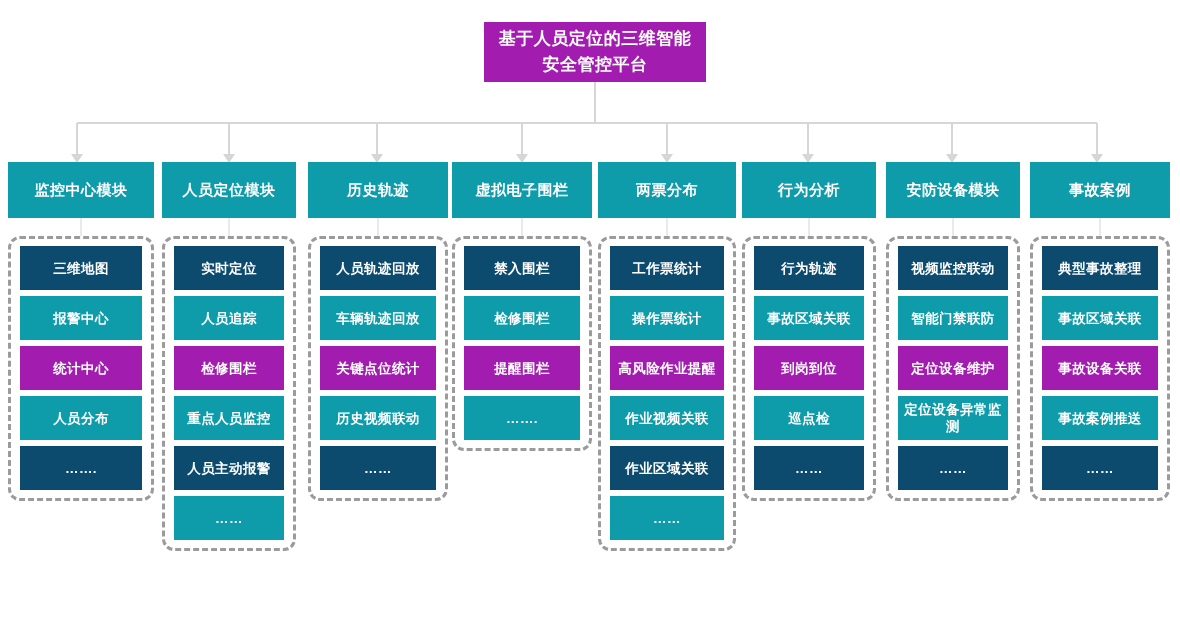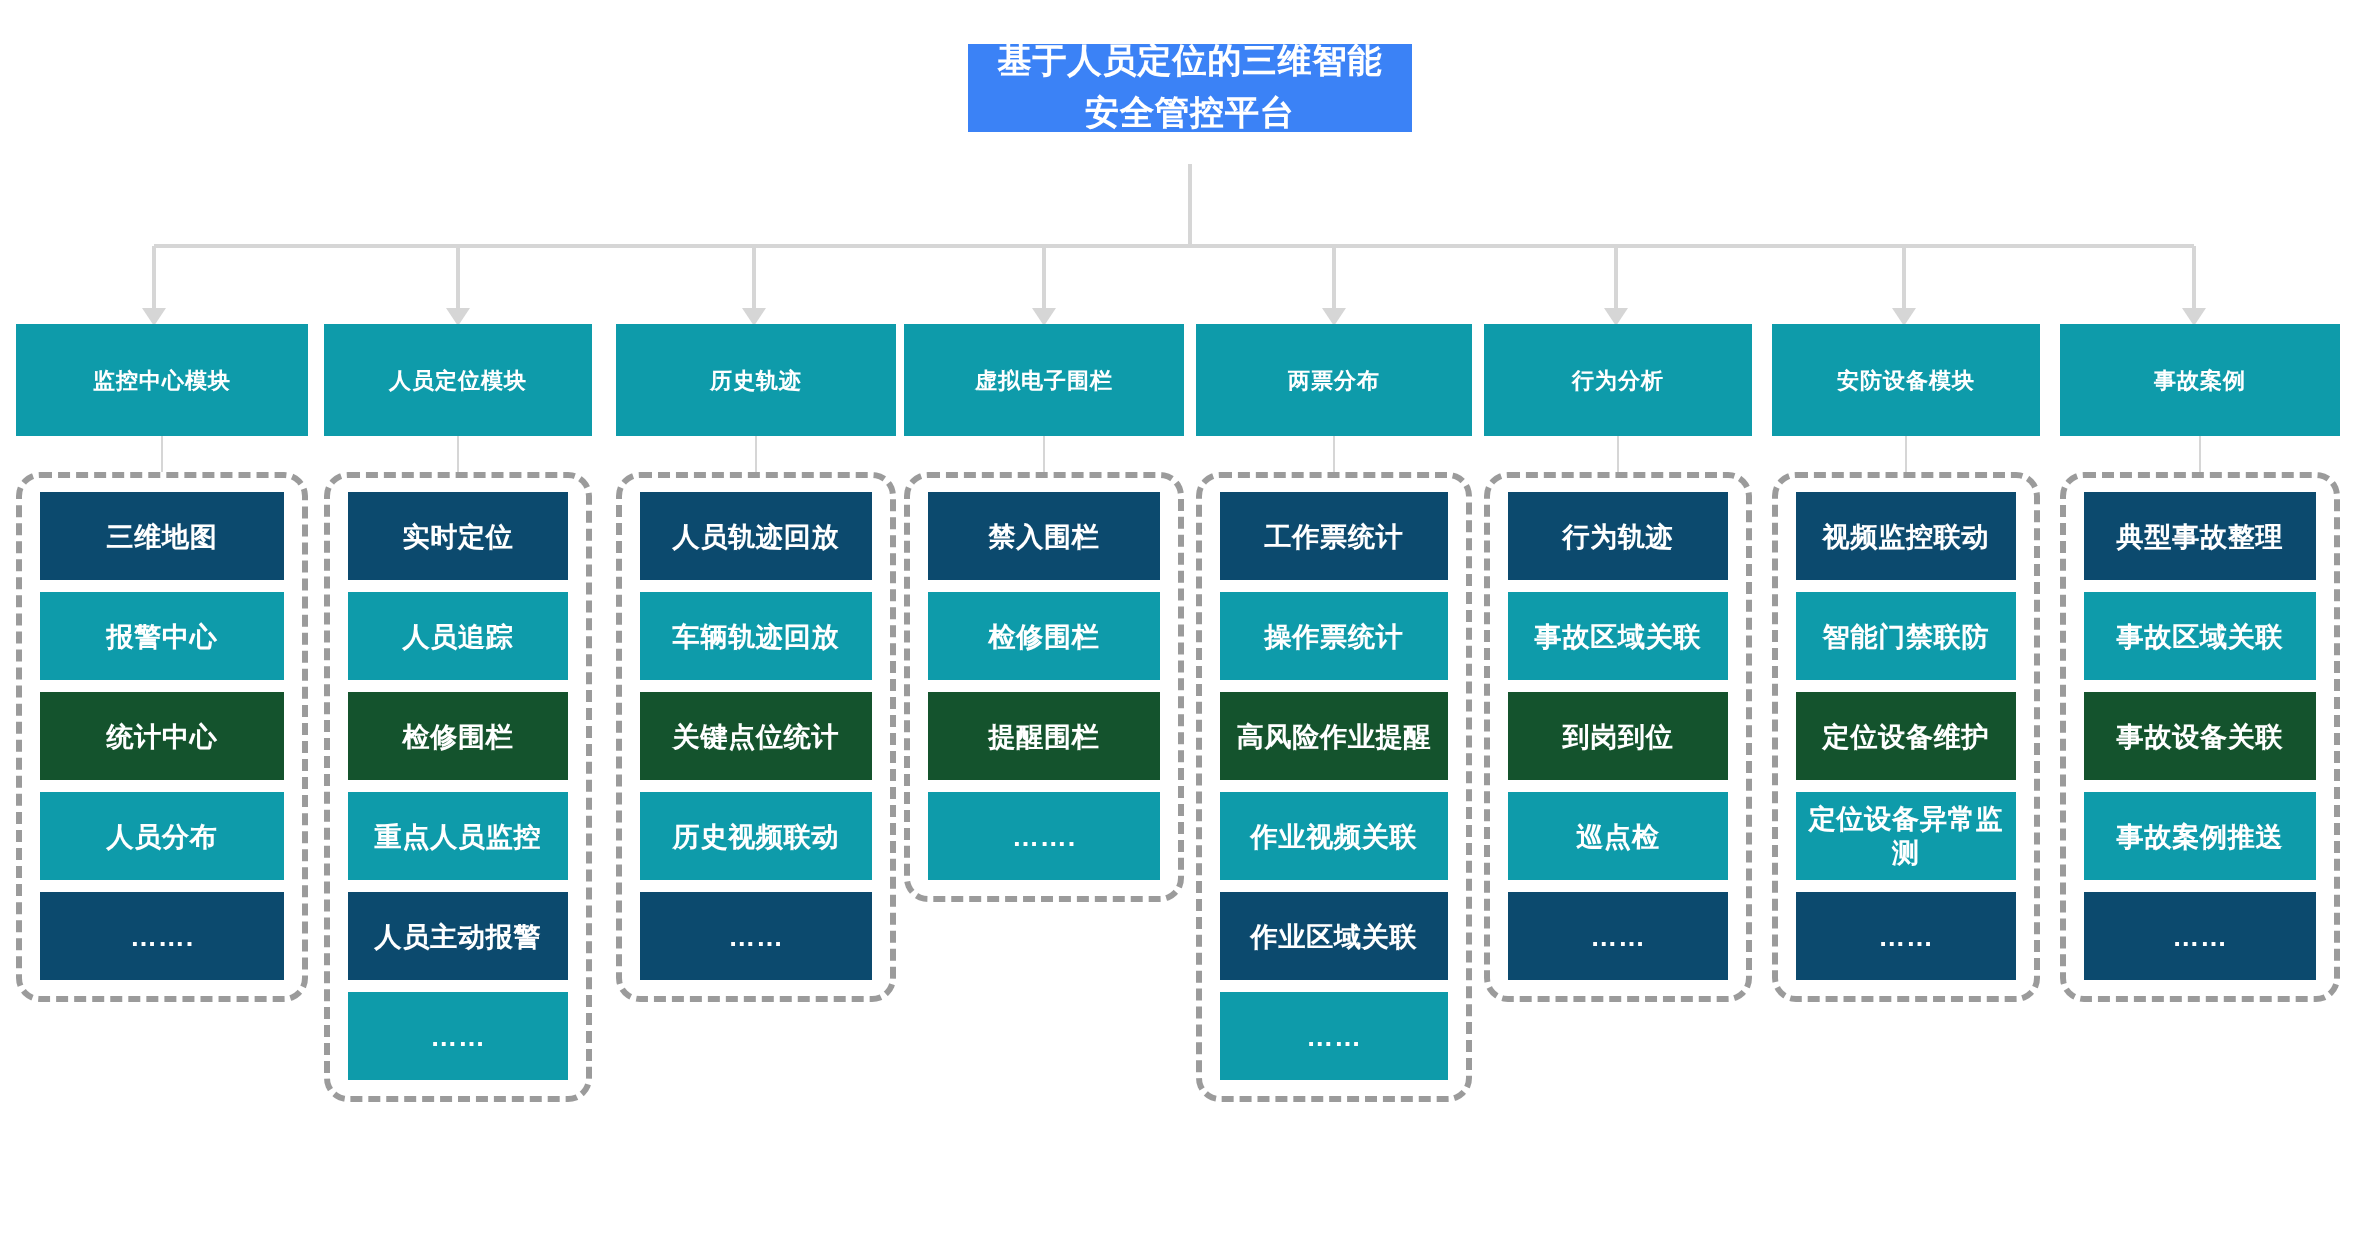--- a/index.html
+++ b/index.html
@@ -27,8 +27,8 @@
     left: 484px;
     top: 22px;
     width: 222px;
-    height: 44px;
-    background: #3b82f6;
+    height: 60px;
+    background: #a21caf;
     color: #ffffff;
     font-size: 17px;
     font-weight: bold;

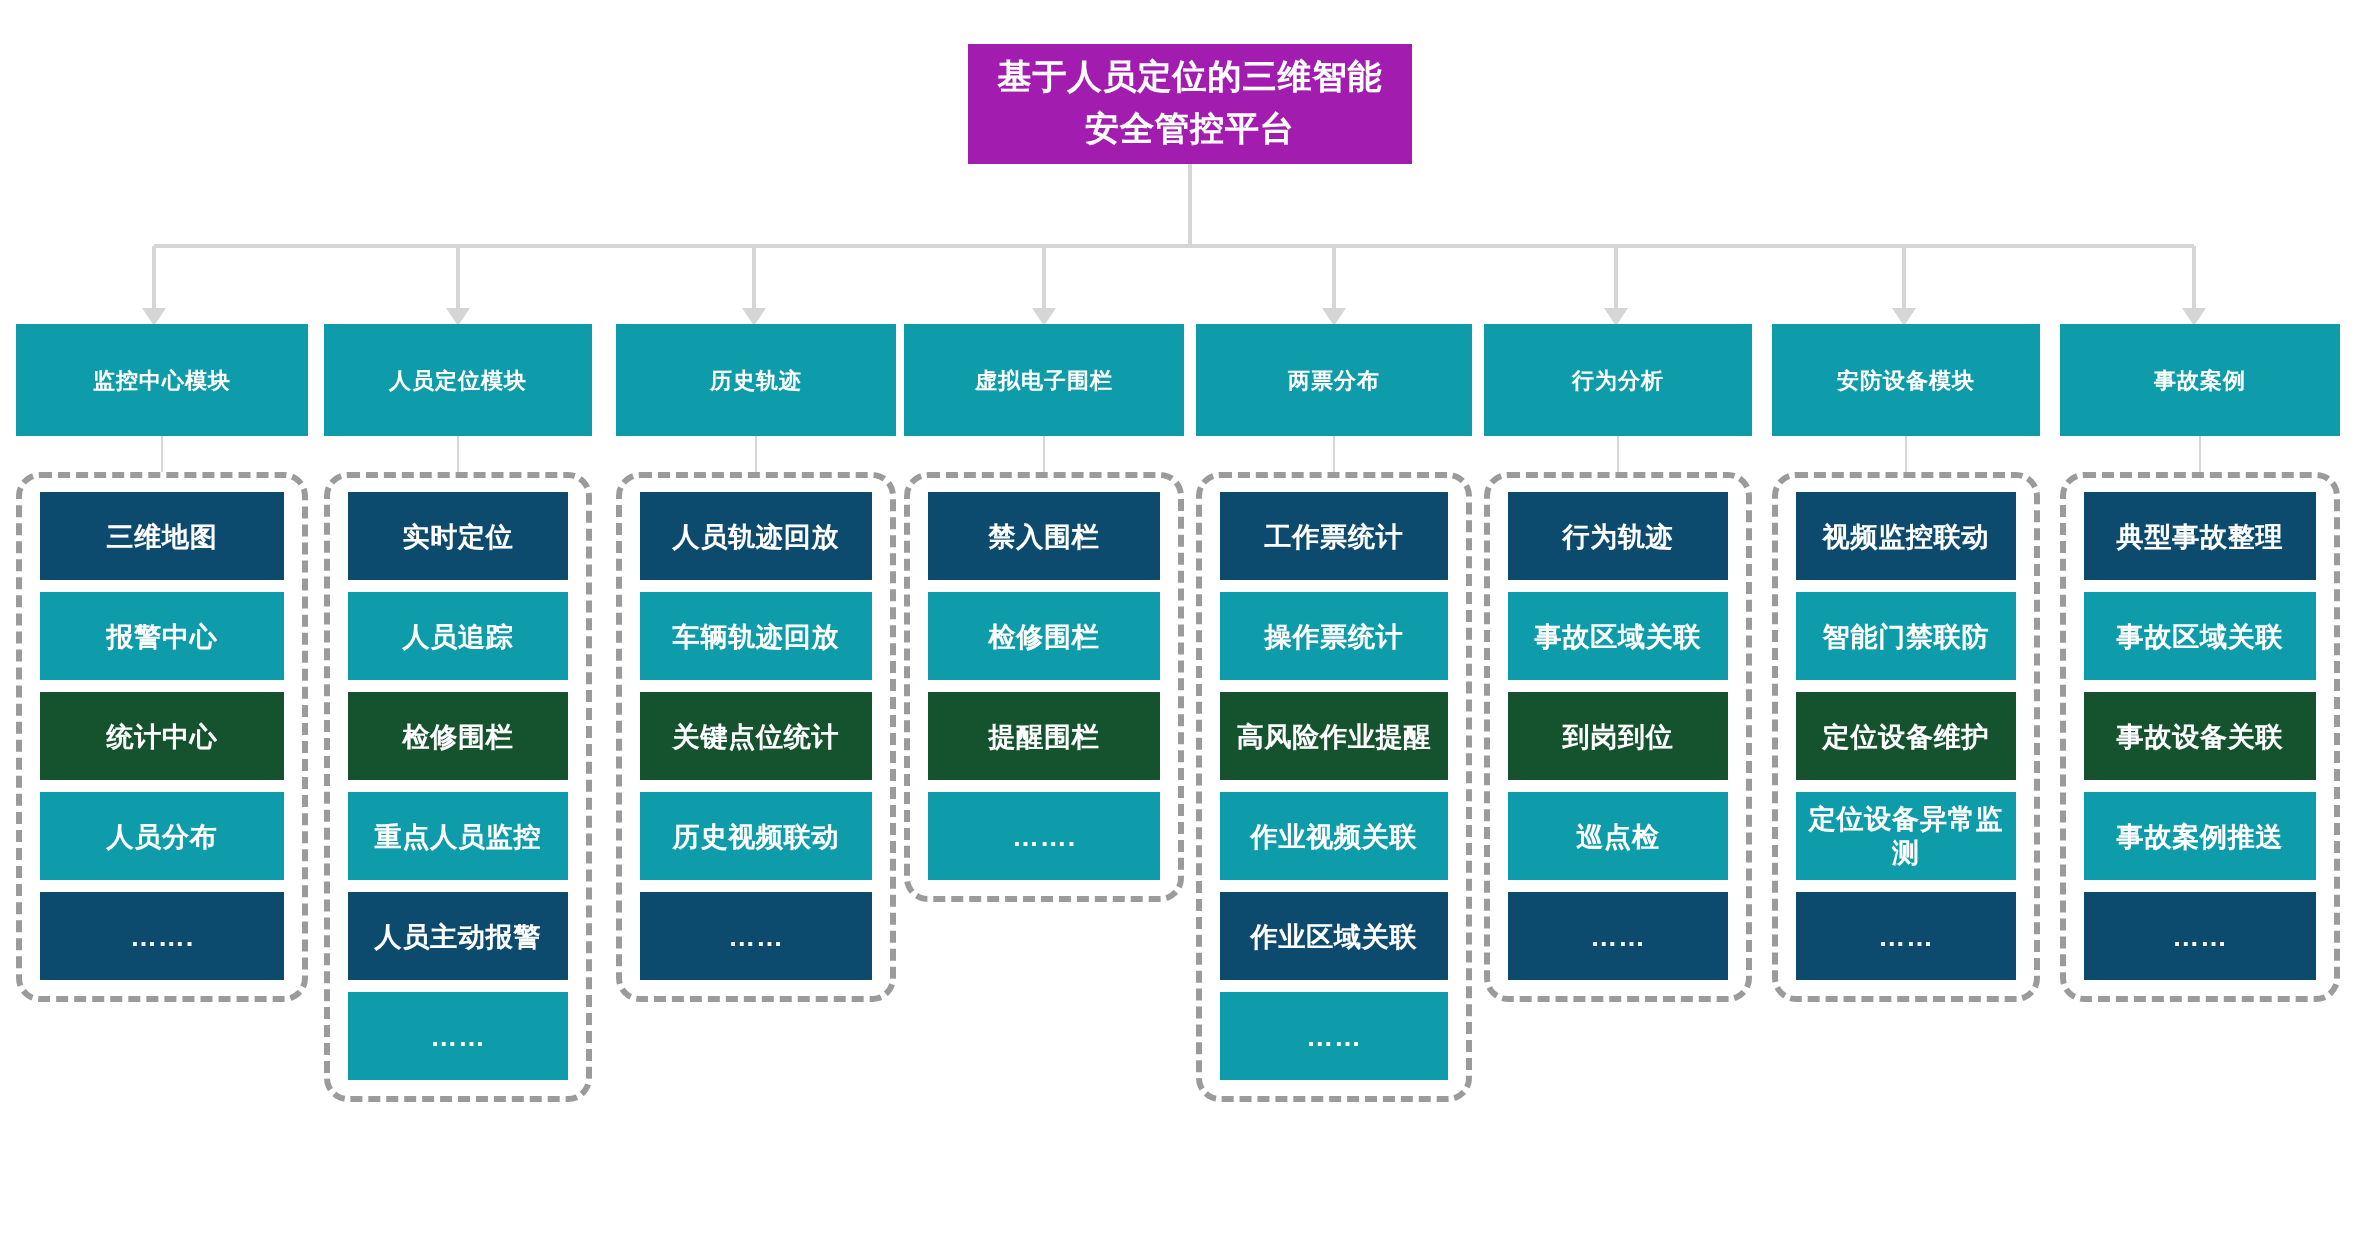--- a/index.html
+++ b/index.html
@@ -60,7 +60,7 @@
   .col-head {
     background: #0E9BAA;
     color: #ffffff;
-    font-size: 11px;
+    font-size: 15px;
     font-weight: bold;
     letter-spacing: 0.5px;
     height: 56px;

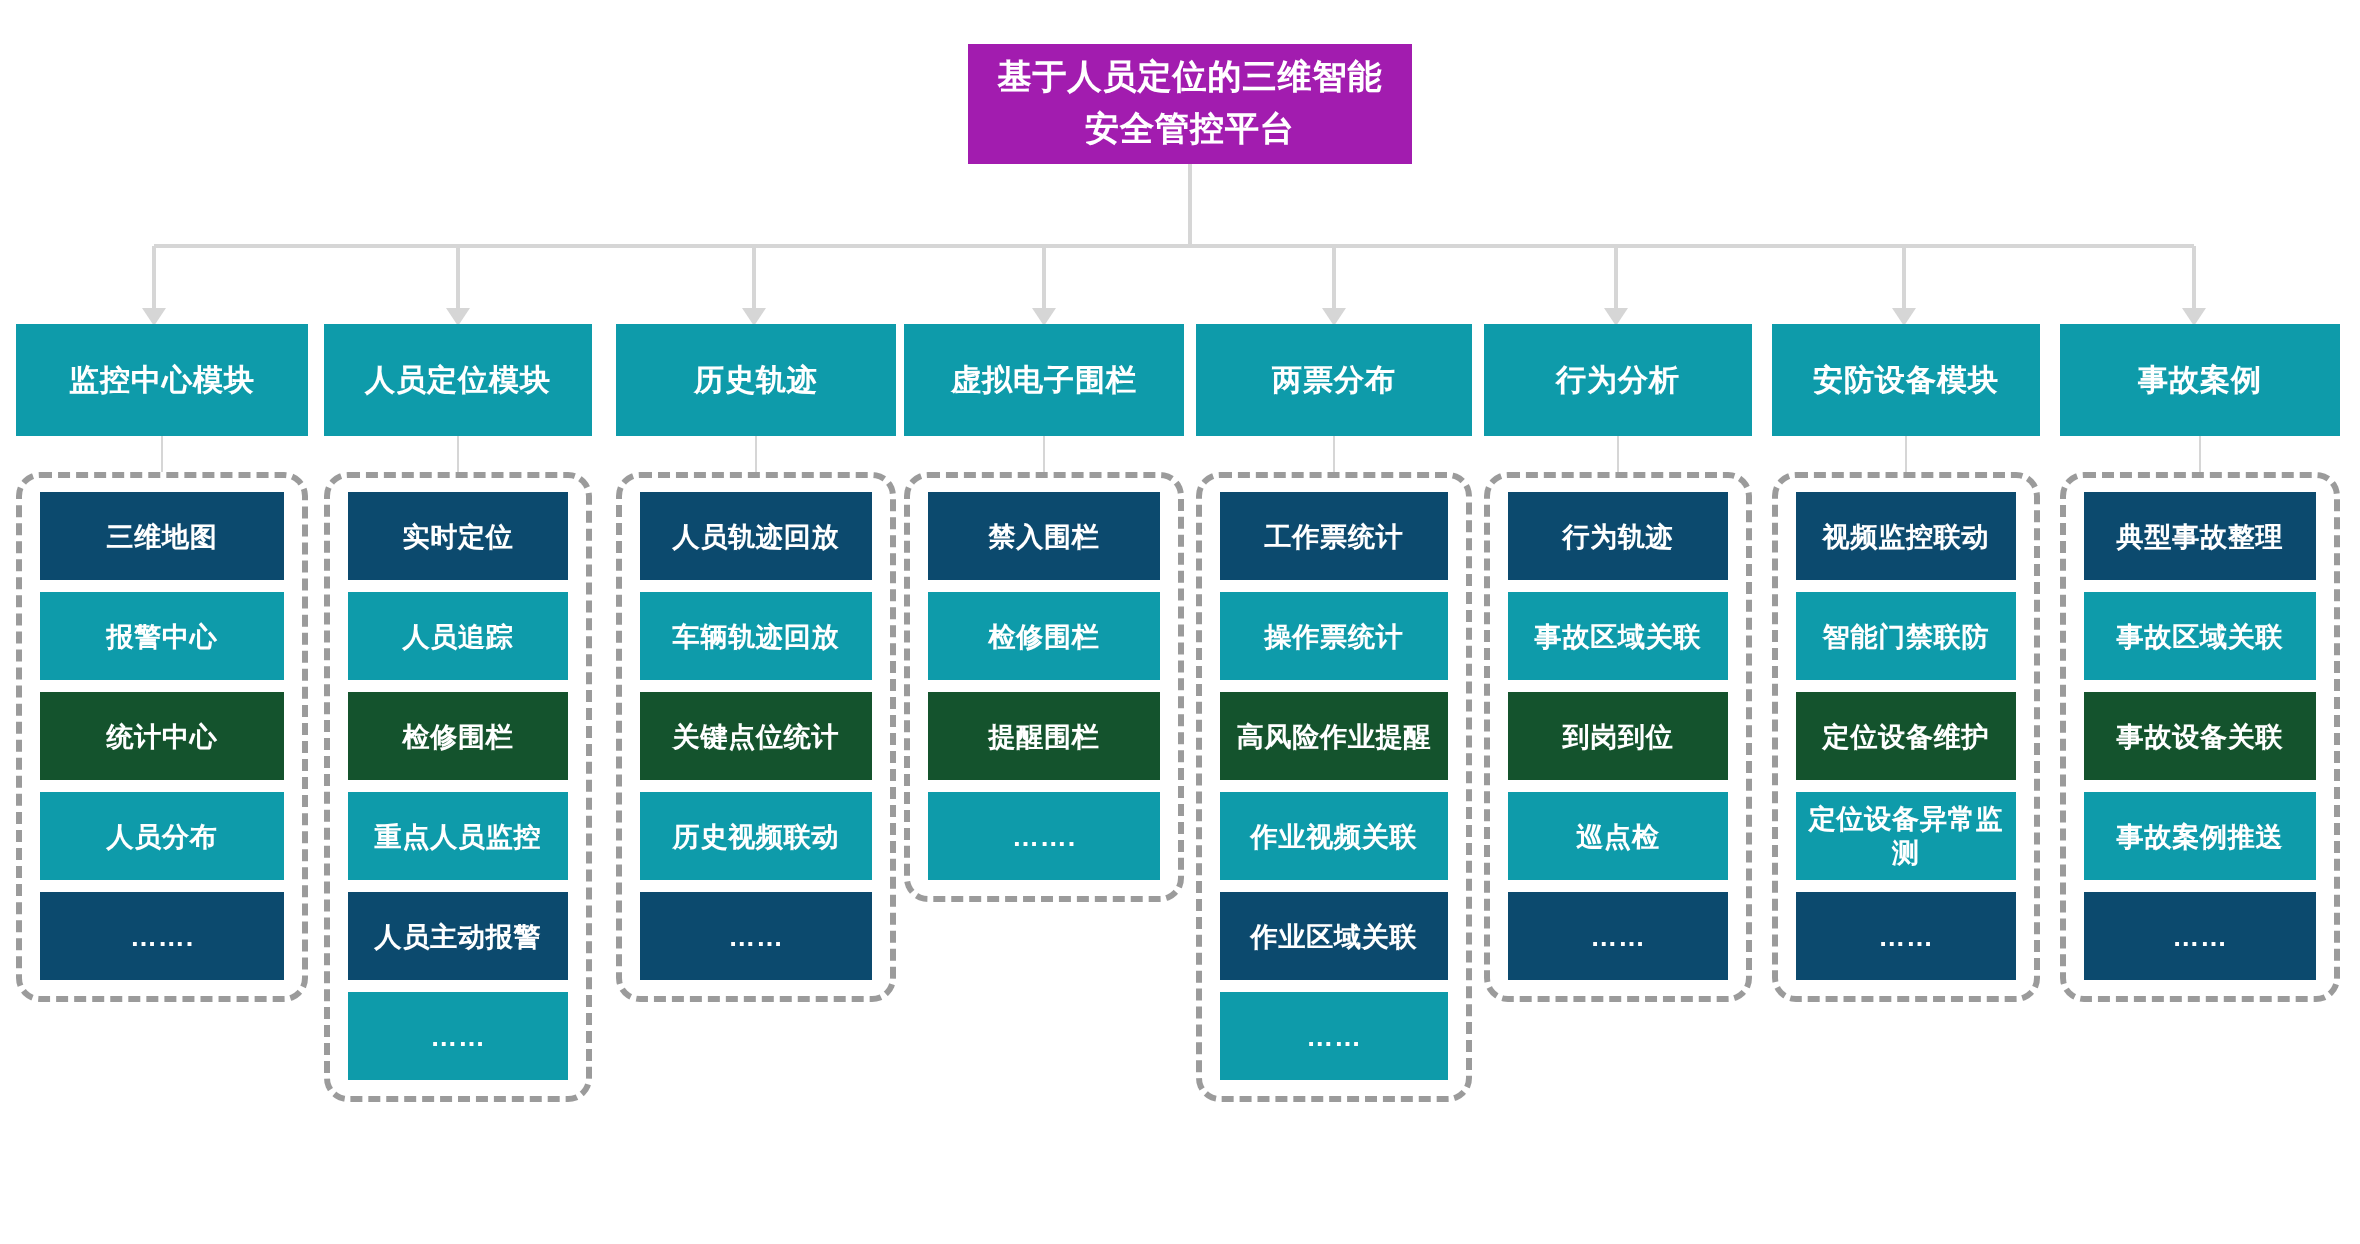--- a/index.html
+++ b/index.html
@@ -113,7 +113,7 @@
   }
   .leaf.red   { background: #0c4a6e; }
   .leaf.teal  { background: #0E9BAA; }
-  .leaf.amber { background: #14532d; }
+  .leaf.amber { background: #a21caf; }
 </style>
 </head>
 <body>

